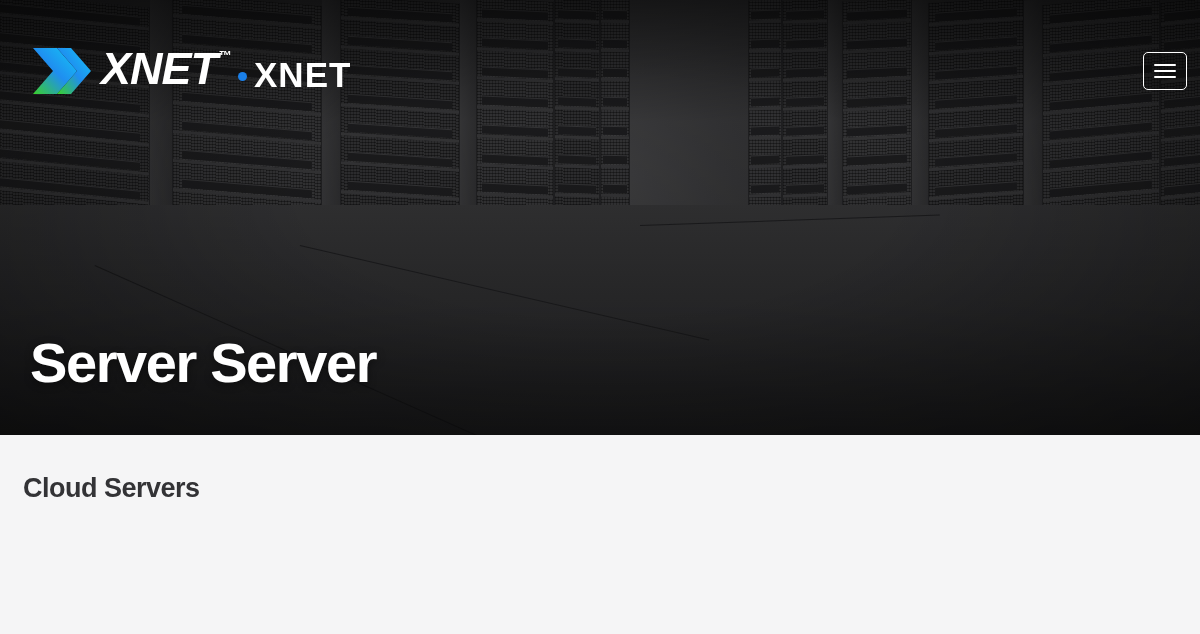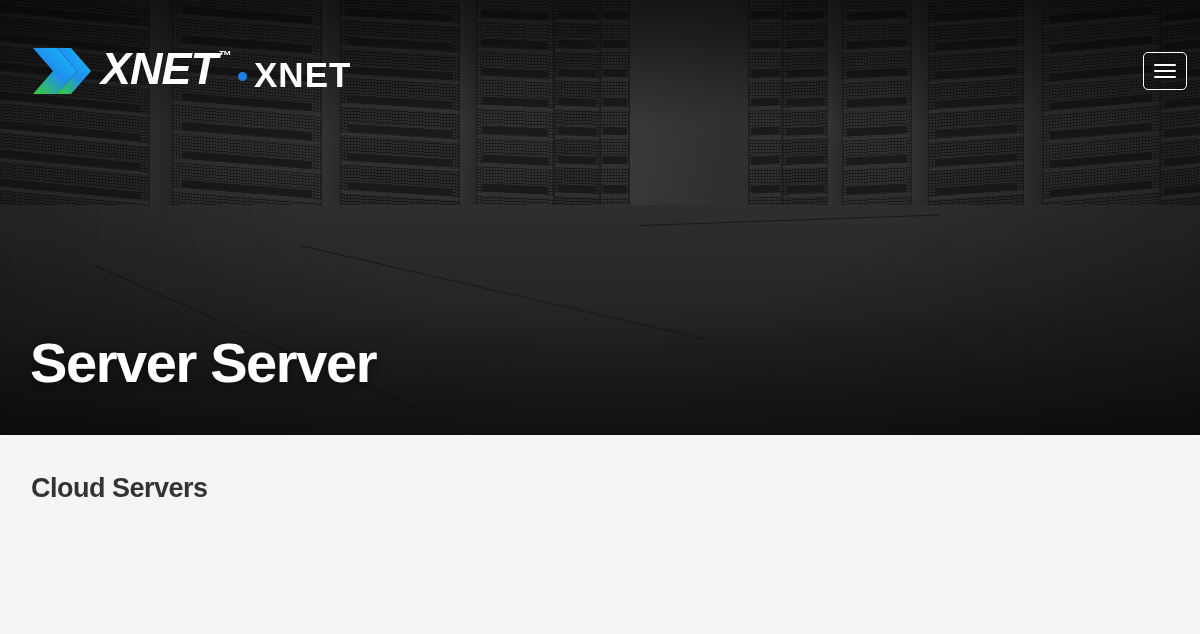--- a/index.html
+++ b/index.html
@@ -108,7 +108,7 @@
   
   .content { position:relative; width:1200px; background:#f5f5f6; padding-top:0; }
   .section-title {
-    margin:38px 0 0 31px; font-size:27px; font-weight:bold;
+    margin:38px 0 0 23px; font-size:27px; font-weight:bold;
     color:#333336; letter-spacing:-.5px;
   }
 </style>

